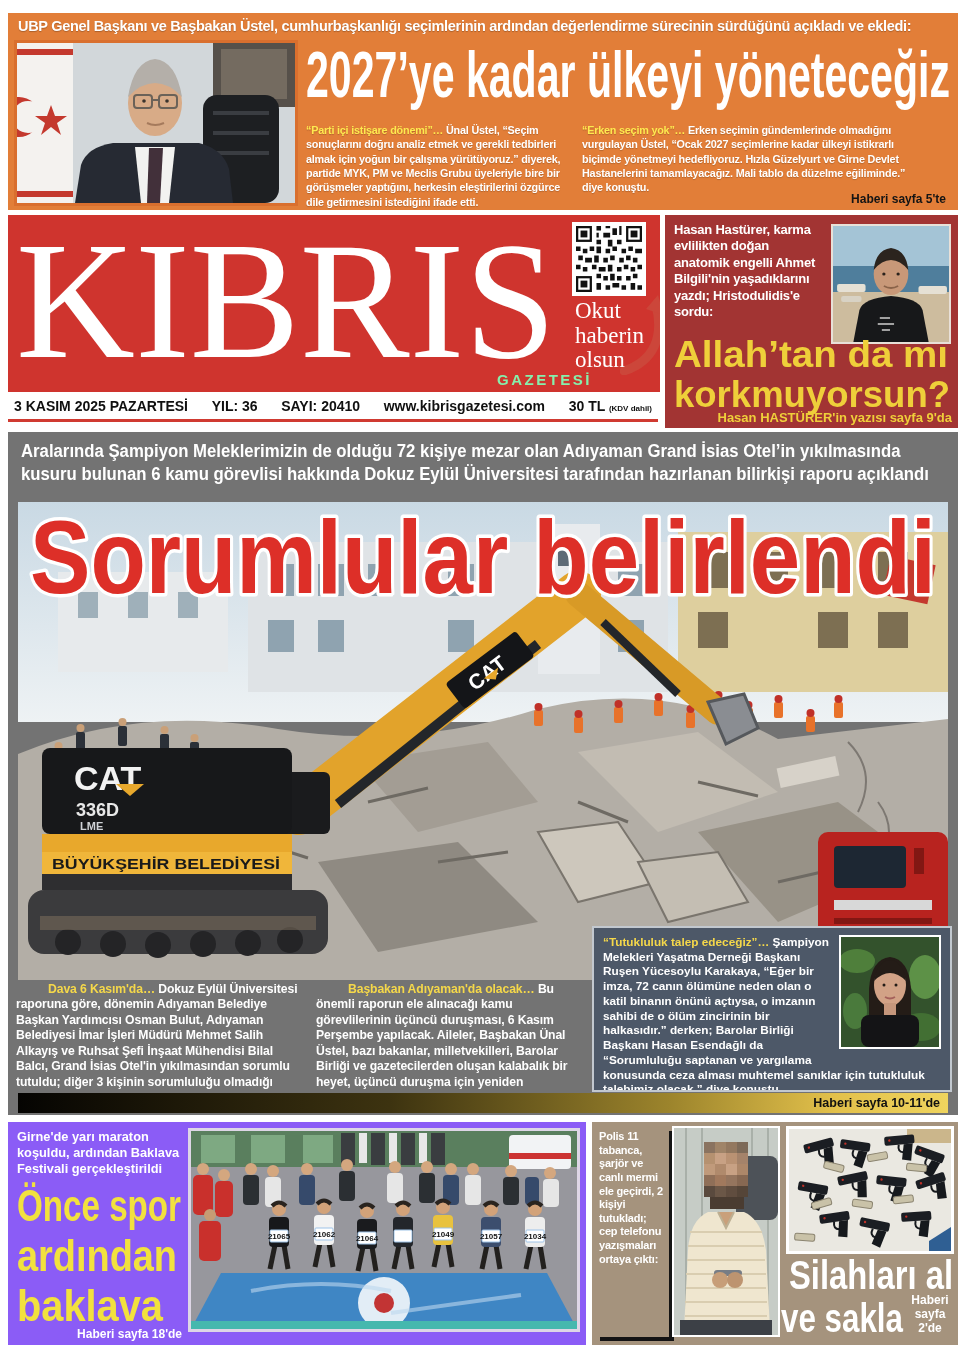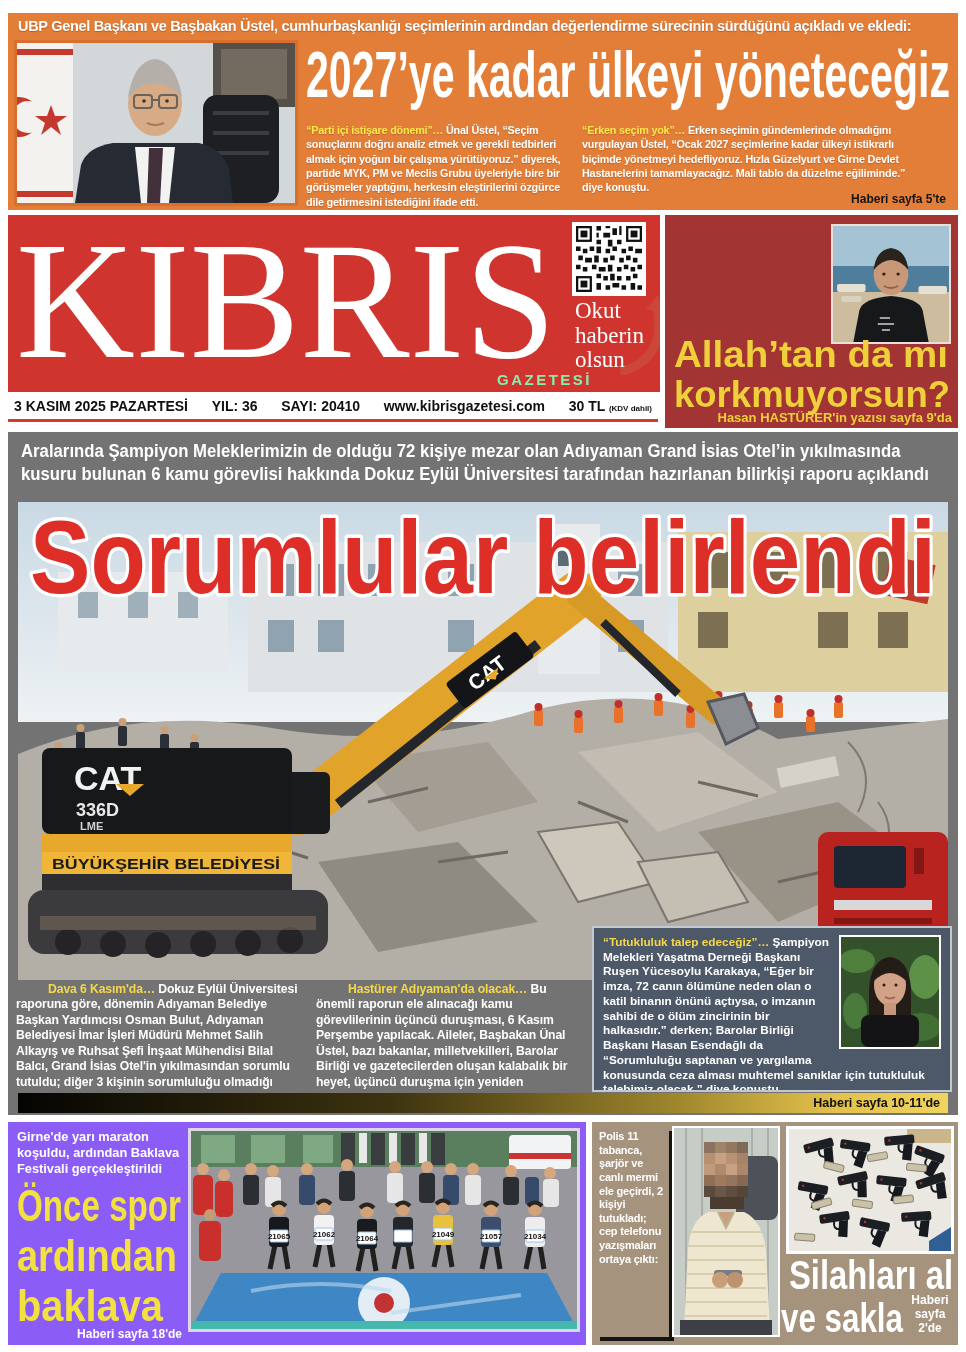--- a/index.html
+++ b/index.html
@@ -150,6 +150,7 @@
 </div>
 
 <div class="abs col-story">
+  <div class="abs cs-kicker">Hasan Hastürer, karma evlilikten doğan anatomik engelli Ahmet Bilgili'nin yaşadıklarını yazdı; Hristodulidis'e sordu:</div>
   <div class="abs cs-photo">
     <svg viewBox="0 0 114 116" width="100%" height="100%" preserveAspectRatio="none">
       <rect width="114" height="50" fill="#a4c4d6"></rect>

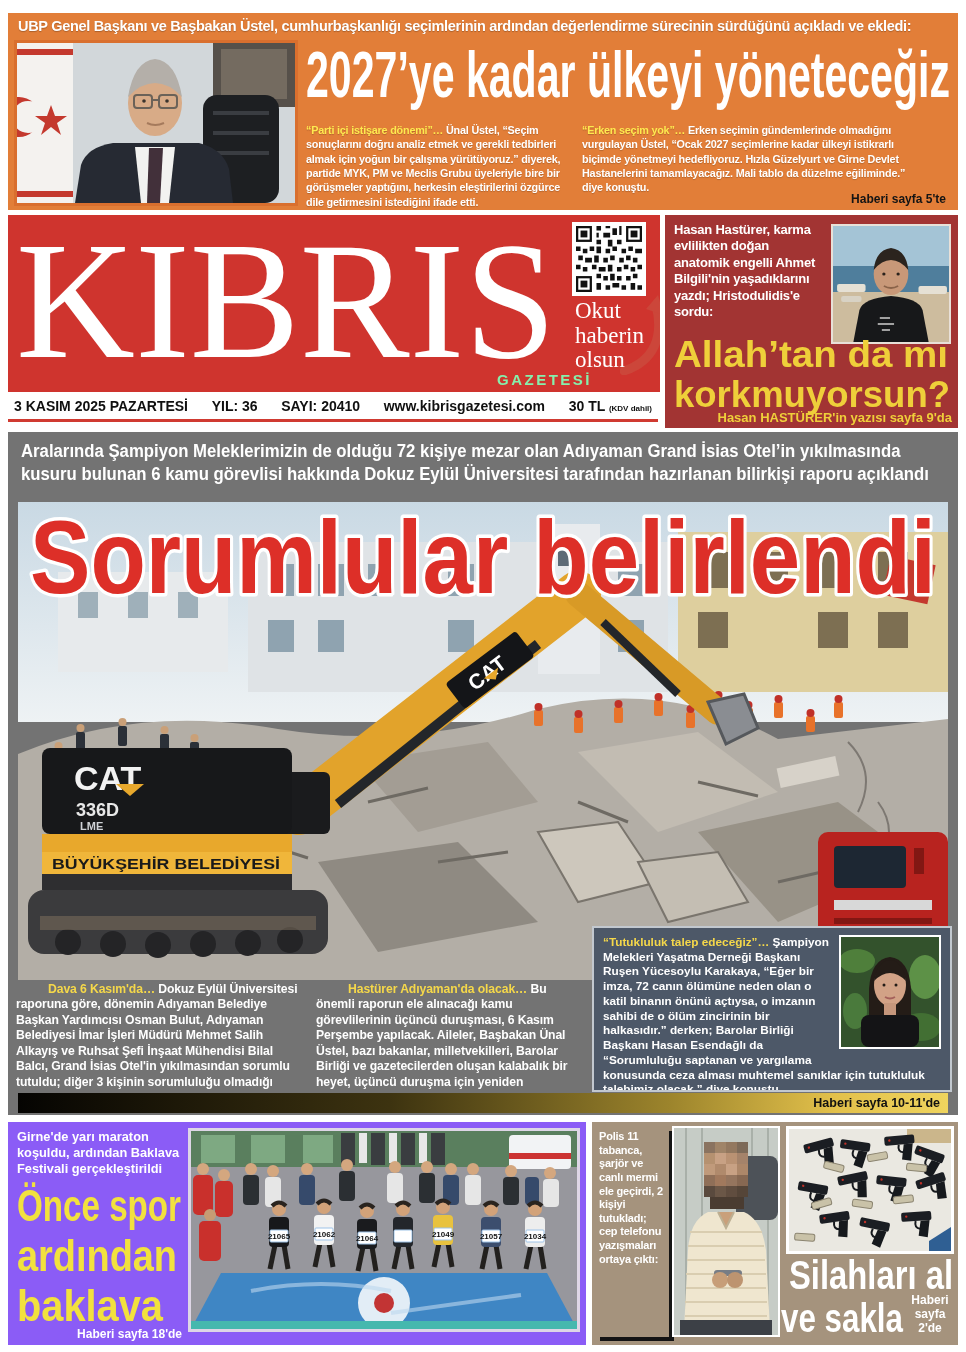--- a/index.html
+++ b/index.html
@@ -304,7 +304,7 @@
   </svg>
 
   <div class="abs ms-col ms-col1"><span class="lead">Dava 6 Kasım'da…</span><span> Dokuz Eylül Üniversitesi raporuna göre, dönemin Adıyaman Belediye Başkan Yardımcısı Osman Bulut, Adıyaman Belediyesi İmar İşleri Müdürü Mehmet Salih Alkayış ve Ruhsat Şefi İnşaat Mühendisi Bilal Balcı, Grand İsias Otel'in yıkılmasından sorumlu tutuldu; diğer 3 kişinin sorumluluğu olmadığı tespit edildi.</span></div>
-  <div class="abs ms-col ms-col2"><span class="lead">Hastürer Adıyaman'da olacak…</span><span> Bu önemli raporun ele alınacağı kamu görevlilerinin üçüncü duruşması, 6 Kasım Perşembe yapılacak. Aileler, Başbakan Ünal Üstel, bazı bakanlar, milletvekilleri, Barolar Birliği ve gazetecilerden oluşan kalabalık bir heyet, üçüncü duruşma için yeniden Adıyaman'da olacak.</span></div>
+  <div class="abs ms-col ms-col2"><span class="lead">Başbakan Adıyaman'da olacak…</span><span> Bu önemli raporun ele alınacağı kamu görevlilerinin üçüncü duruşması, 6 Kasım Perşembe yapılacak. Aileler, Başbakan Ünal Üstel, bazı bakanlar, milletvekilleri, Barolar Birliği ve gazetecilerden oluşan kalabalık bir heyet, üçüncü duruşma için yeniden Adıyaman'da olacak.</span></div>
 
   <div class="abs ms-quote">
     <div class="msq-photo">

